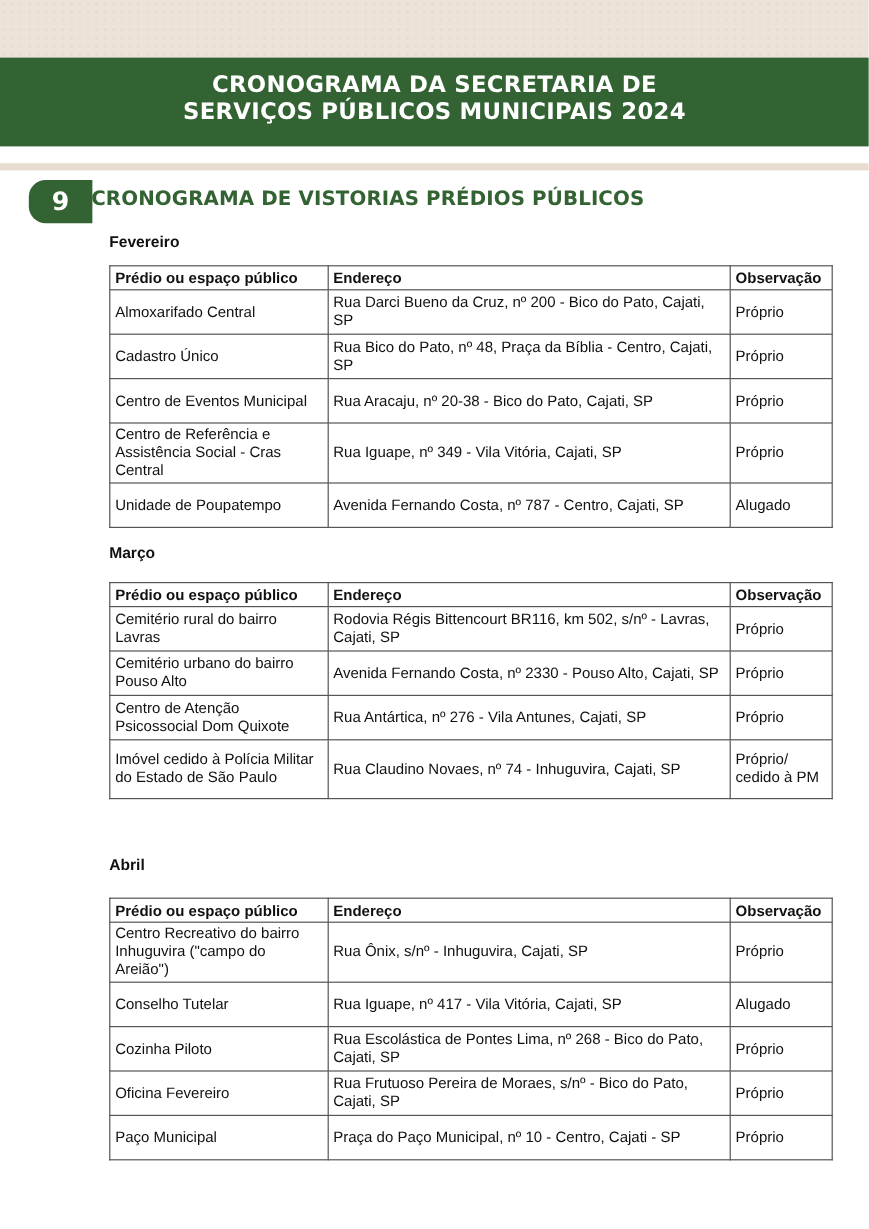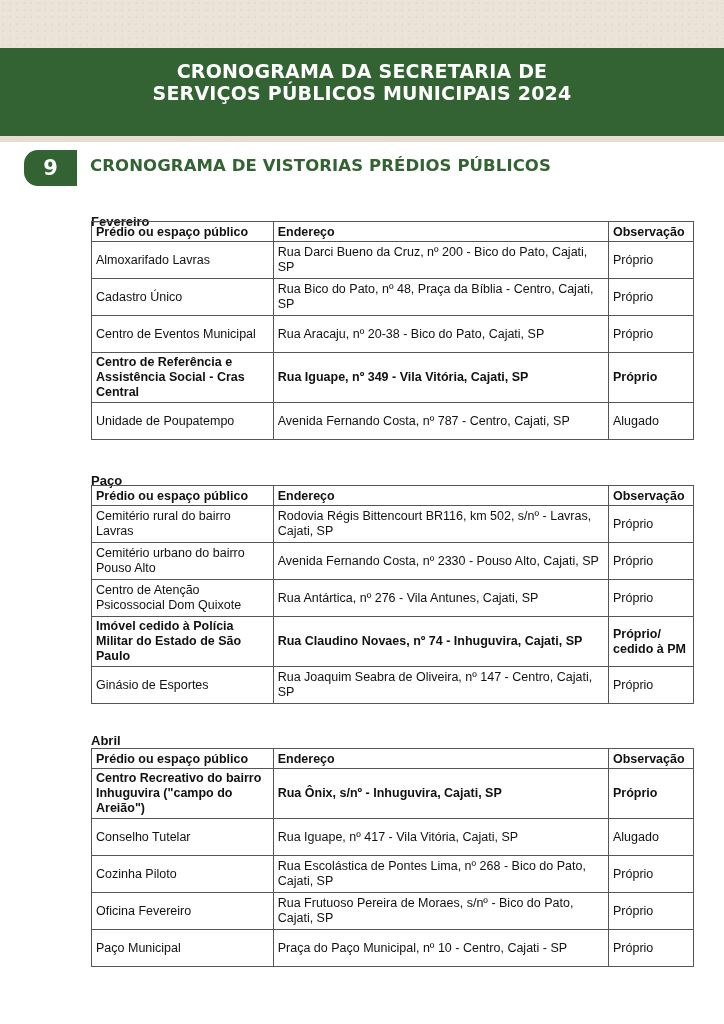--- a/index.html
+++ b/index.html
@@ -16,7 +16,7 @@
     background-size: 7px 7px;
   }
   .banner {
-    position: absolute; left: 0; top: 48px; width: 724px; height: 88px;
+    position: absolute; left: 0; top: 48px; width: 724px; height: 74px;
     background: #336333;
     display: flex; flex-direction: column; align-items: center; justify-content: flex-start;
     padding-top: 12px; box-sizing: border-box;

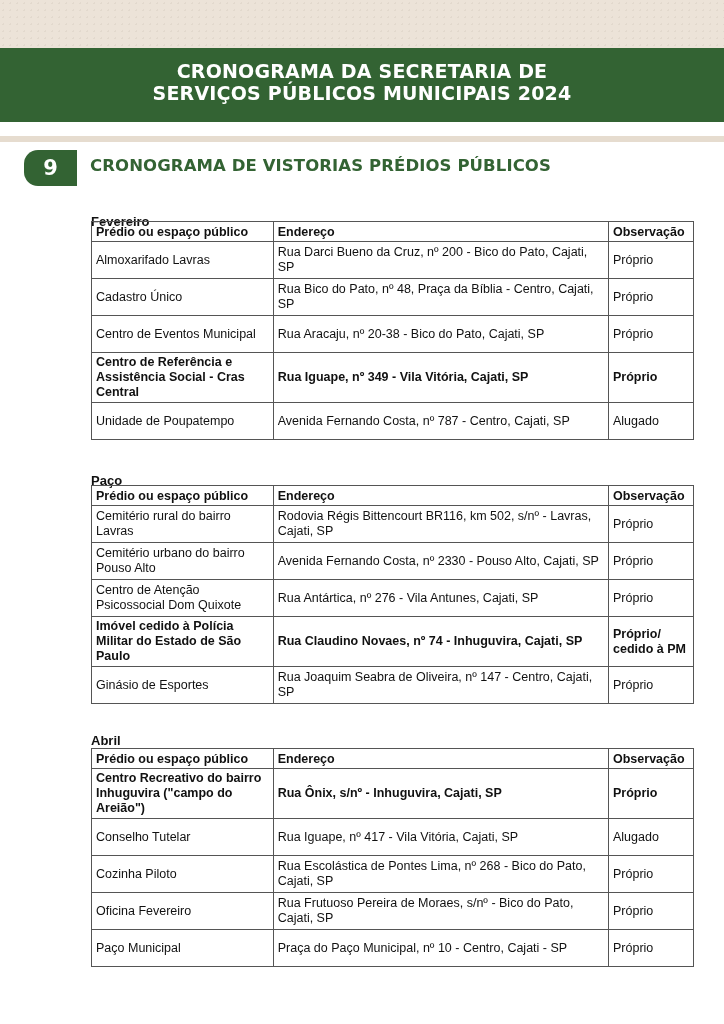--- a/index.html
+++ b/index.html
@@ -38,7 +38,7 @@
     display: flex; align-items: center; justify-content: center;
   }
   .section-title {
-    position: absolute; left: 90px; top: 6px;
+    position: absolute; left: 76px; top: 6px;
     color: #336333; font-family: "DejaVu Sans", sans-serif; font-weight: bold;
     font-size: 16.5px; letter-spacing: 0.1px;
   }

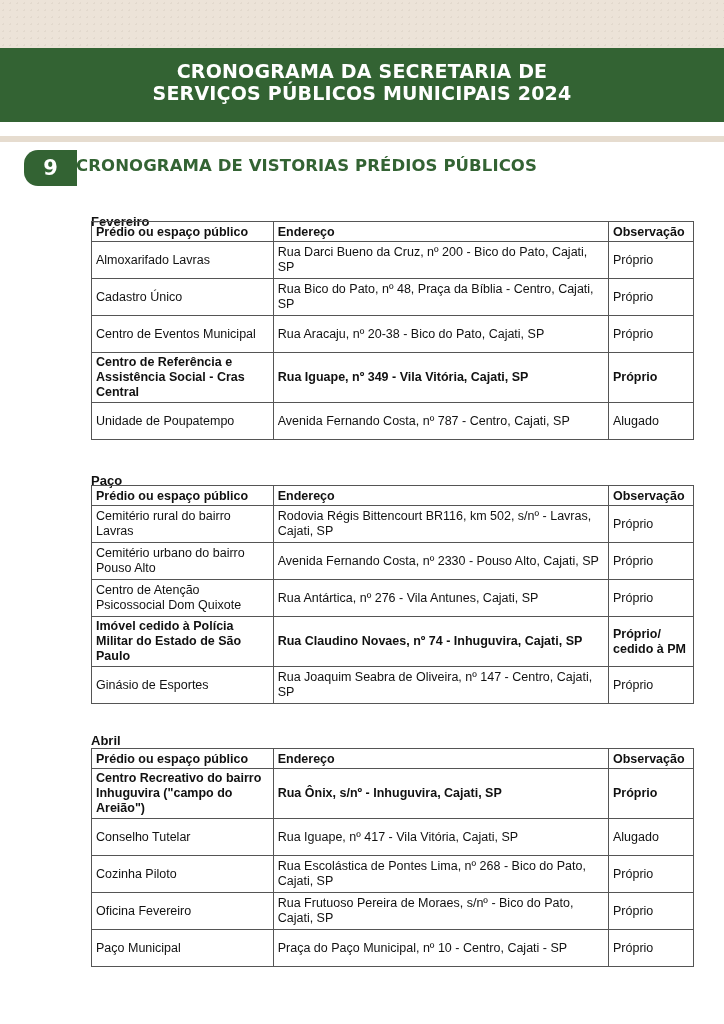--- a/index.html
+++ b/index.html
@@ -43,7 +43,7 @@
     font-size: 16.5px; letter-spacing: 0.1px;
   }
   .month {
-    position: absolute; left: 91px; font-weight: bold; font-size: 13px; color: #111; margin-top: 20px;
+    position: absolute; left: 91px; font-weight: bold; font-size: 13px; color: #111;
   }
   table.sched {
     position: absolute; left: 91px; width: 603px;

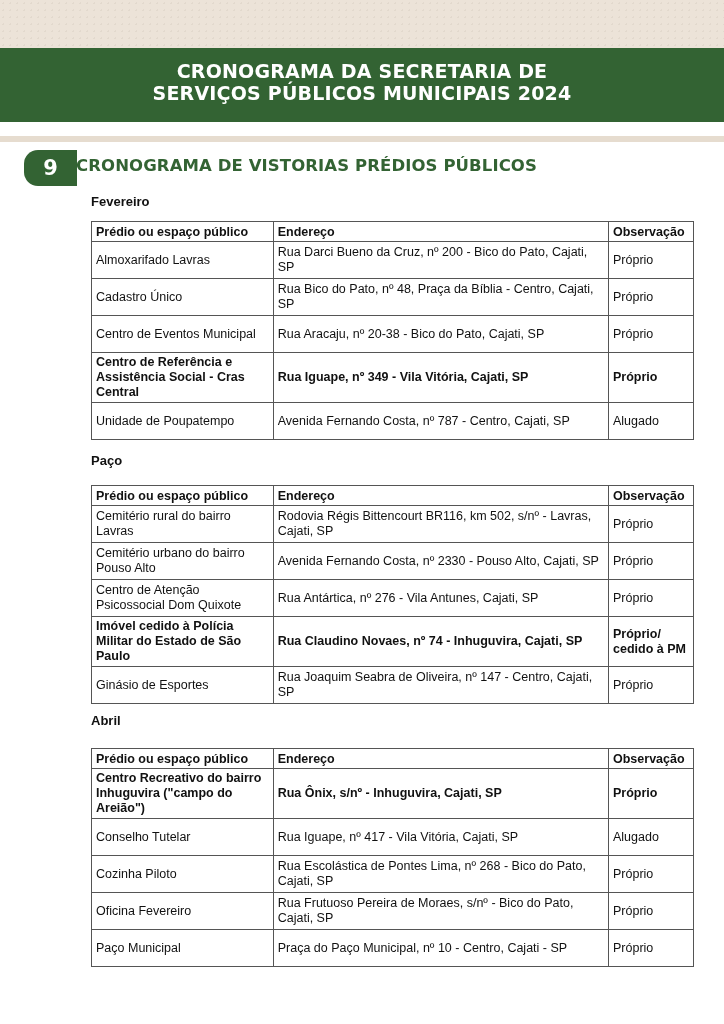--- a/index.html
+++ b/index.html
@@ -89,7 +89,7 @@
     <th>Observação</th>
   </tr>
   <tr class="r2">
-    <td>Almoxarifado Lavras</td>
+    <td>Almoxarifado Central</td>
     <td>Rua Darci Bueno da Cruz, nº 200 - Bico do Pato, Cajati, SP</td>
     <td>Próprio</td>
   </tr>

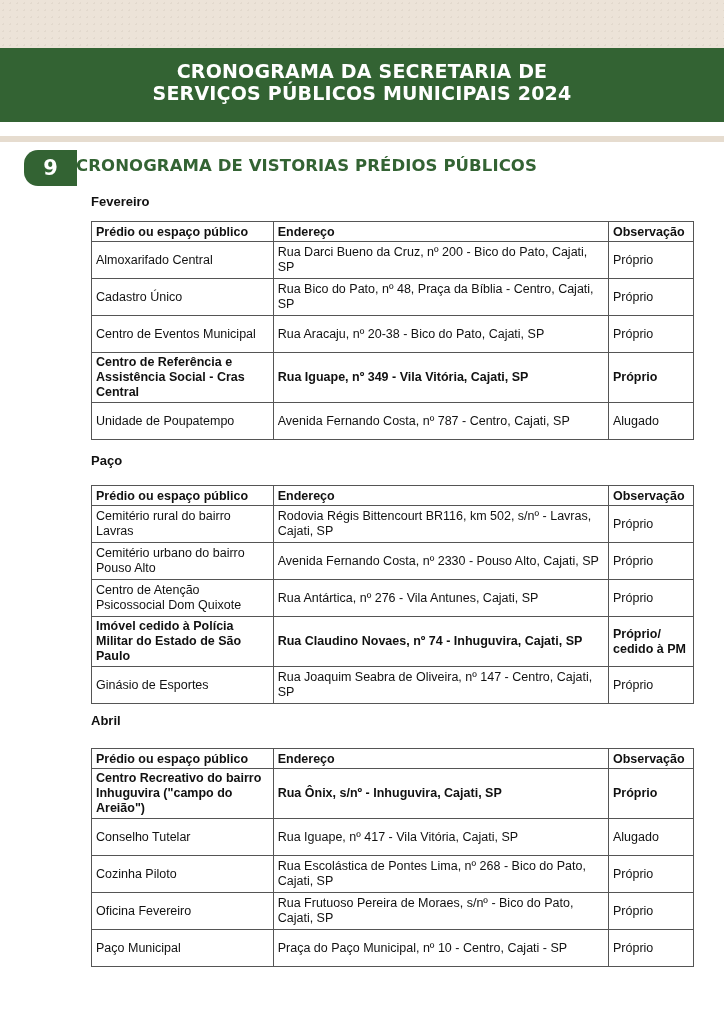--- a/index.html
+++ b/index.html
@@ -58,7 +58,7 @@
   col.c3 { width: 85px; }
   tr.r2 td { height: 32px; }
   tr.r1 td { height: 32px; }
-  tr.r3 td { height: 44px; font-weight: bold; }
+  tr.r3 td { height: 44px; }
 </style>
 </head>
 <body>

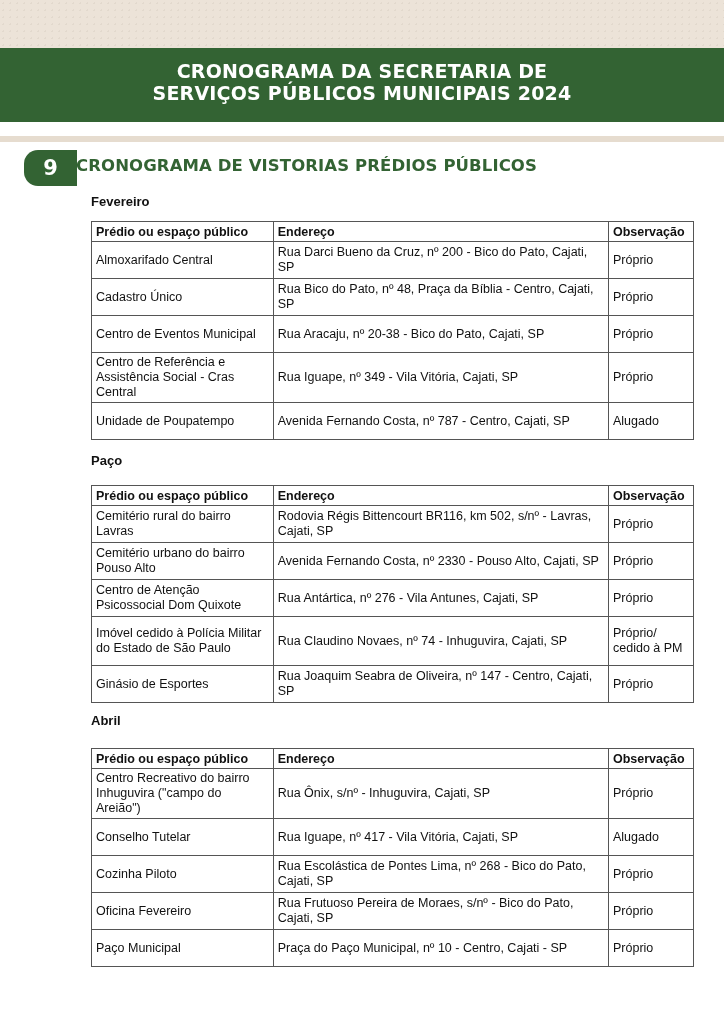--- a/index.html
+++ b/index.html
@@ -116,7 +116,7 @@
 </tbody>
   </table>
 
-<div class="month" style="top:453px">Paço</div>
+<div class="month" style="top:453px">Março</div>
 <table class="sched" style="top:485px">
   <colgroup>
       <col class="c1">

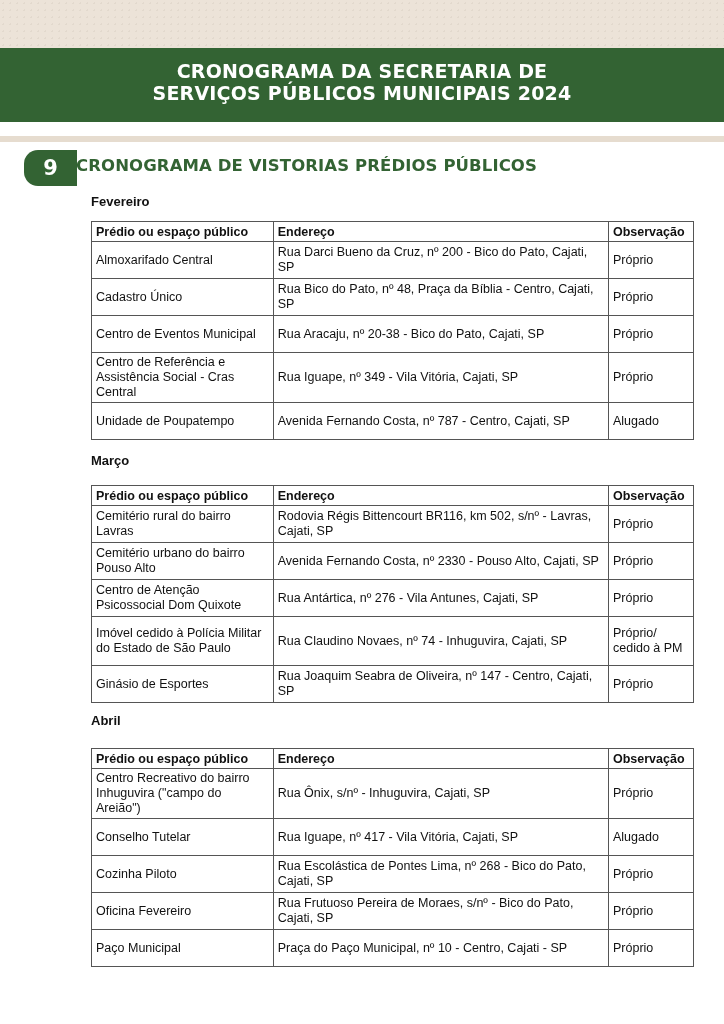--- a/index.html
+++ b/index.html
@@ -149,11 +149,6 @@
     <td>Rua Claudino Novaes, nº 74 - Inhuguvira, Cajati, SP</td>
     <td>Próprio/ cedido à PM</td>
   </tr>
-  <tr class="r2">
-    <td>Ginásio de Esportes</td>
-    <td>Rua Joaquim Seabra de Oliveira, nº 147 - Centro, Cajati, SP</td>
-    <td>Próprio</td>
-  </tr>
 </tbody>
   </table>
 

